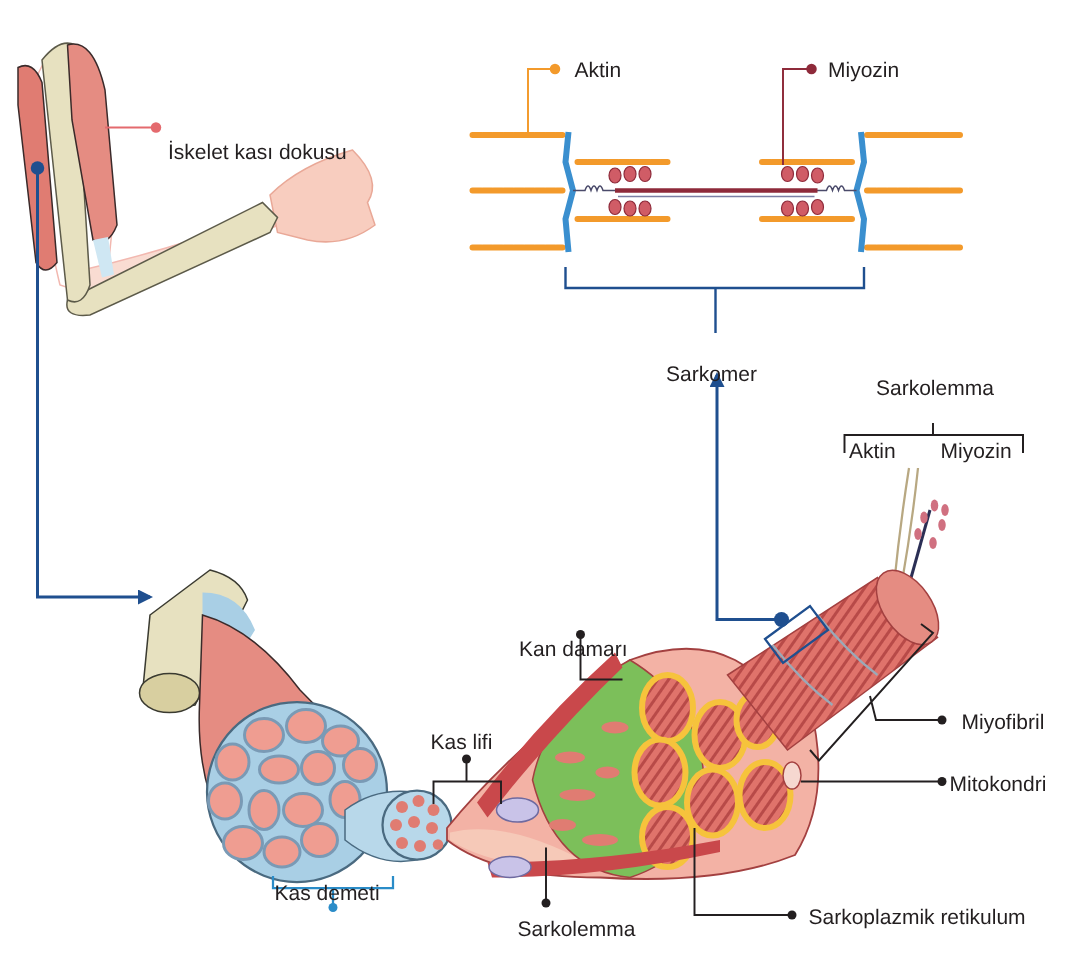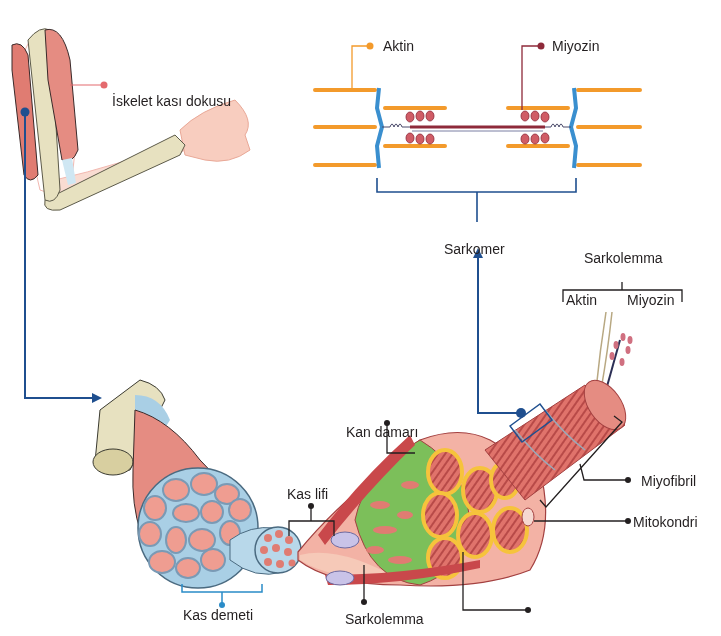--- a/index.html
+++ b/index.html
@@ -211,7 +211,7 @@
 <span class="lbl" style="left:641px; top:474px;">Miyofibril</span>
 <span class="lbl" style="left:633px; top:515px;">Mitokondri</span>
 <span class="lbl" style="left:321px; top:612px;margin-left:24px;">Sarkolemma</span>
-<span class="lbl" style="left:183px; top:608px;">Kas demeti</span>
+<span class="lbl" style="left:183px; top:588px;">Kas demeti</span>
 </div>
 
 </body></html>

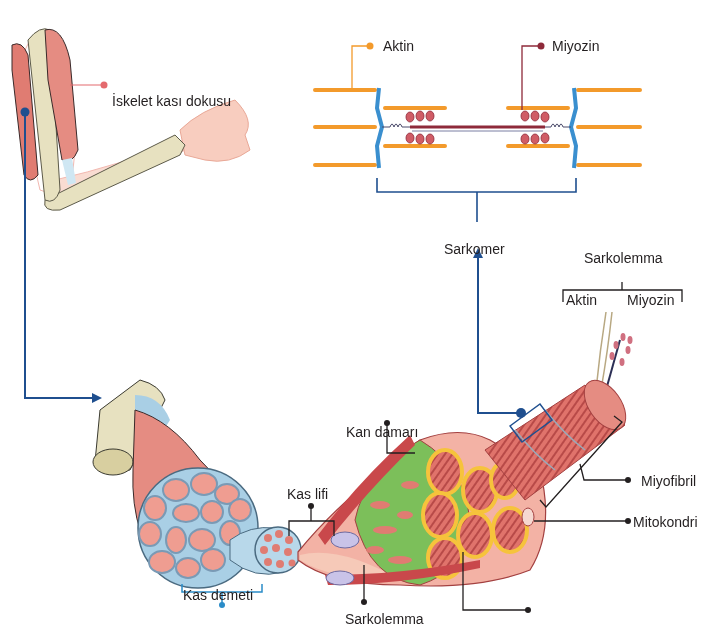--- a/index.html
+++ b/index.html
@@ -210,6 +210,7 @@
 <span class="lbl" style="left:287px; top:487px;">Kas lifi</span>
 <span class="lbl" style="left:641px; top:474px;">Miyofibril</span>
 <span class="lbl" style="left:633px; top:515px;">Mitokondri</span>
+<span class="lbl" style="left:539px; top:604px;">Sarkoplazmik retikulum</span>
 <span class="lbl" style="left:321px; top:612px;margin-left:24px;">Sarkolemma</span>
 <span class="lbl" style="left:183px; top:588px;">Kas demeti</span>
 </div>

